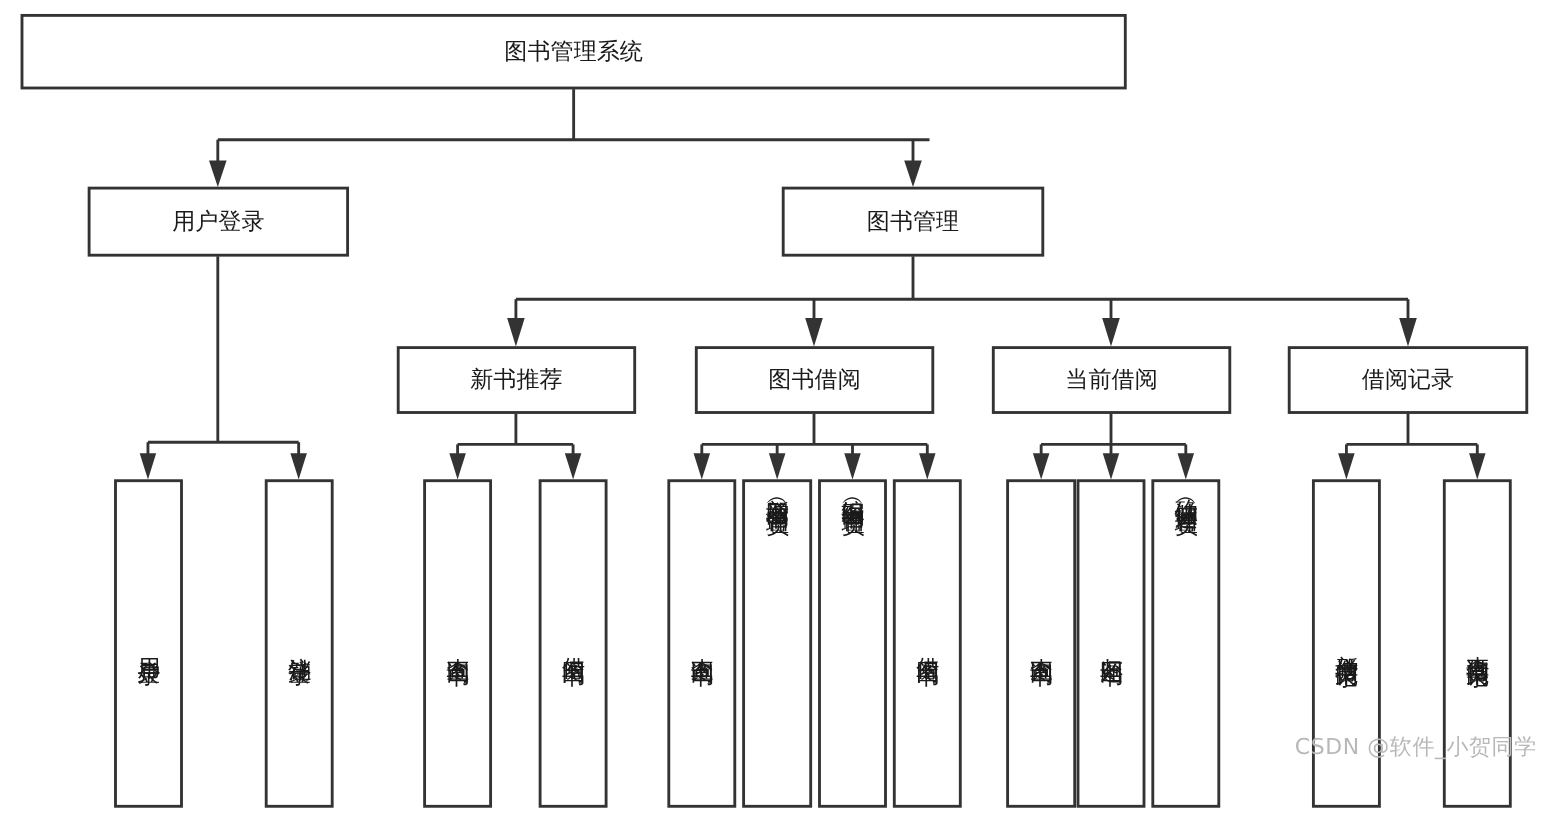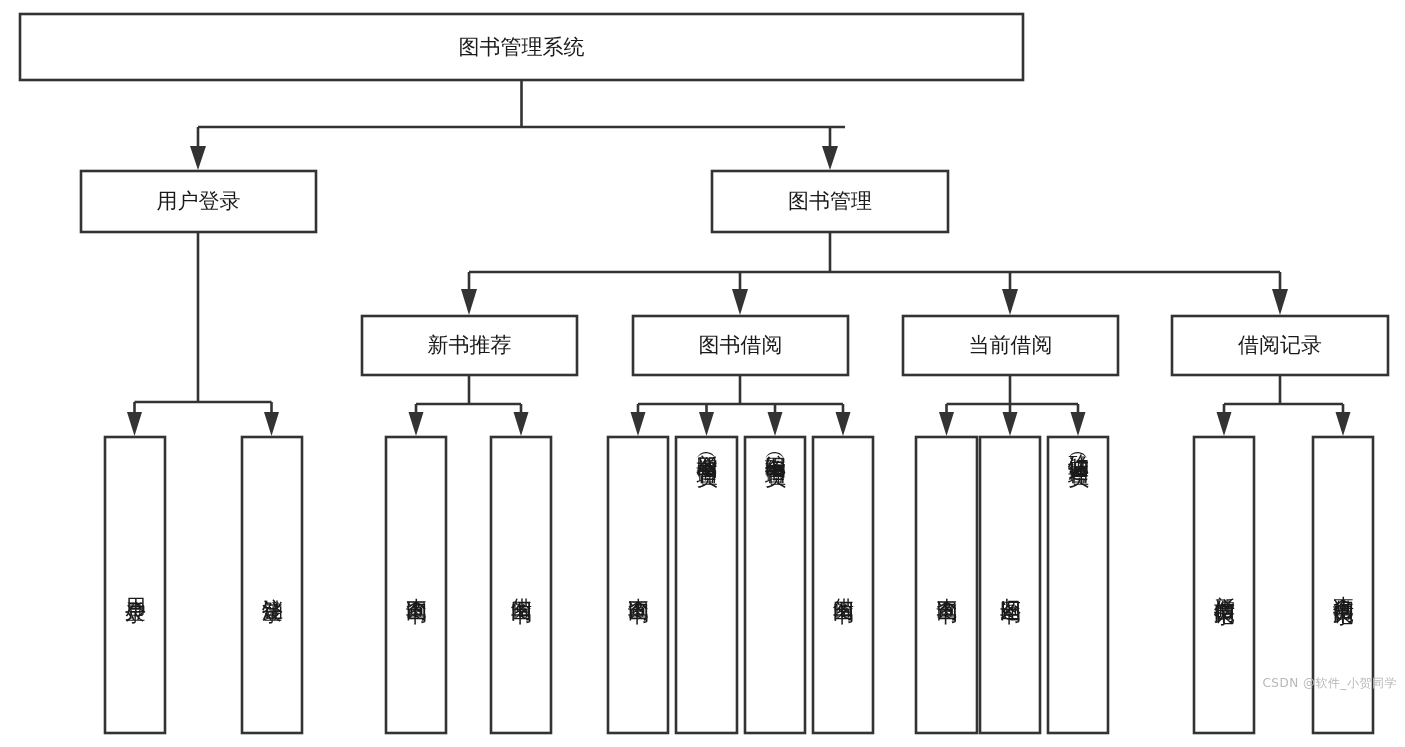--- a/index.html
+++ b/index.html
@@ -70,7 +70,7 @@
     right: 8px;
     bottom: 6px;
     font-family: "DejaVu Sans", "Liberation Sans", sans-serif;
-    font-size: 12px;
+    font-size: 20px;
     color: #b8b8b8;
     letter-spacing: 0.5px;
     user-select: none;

